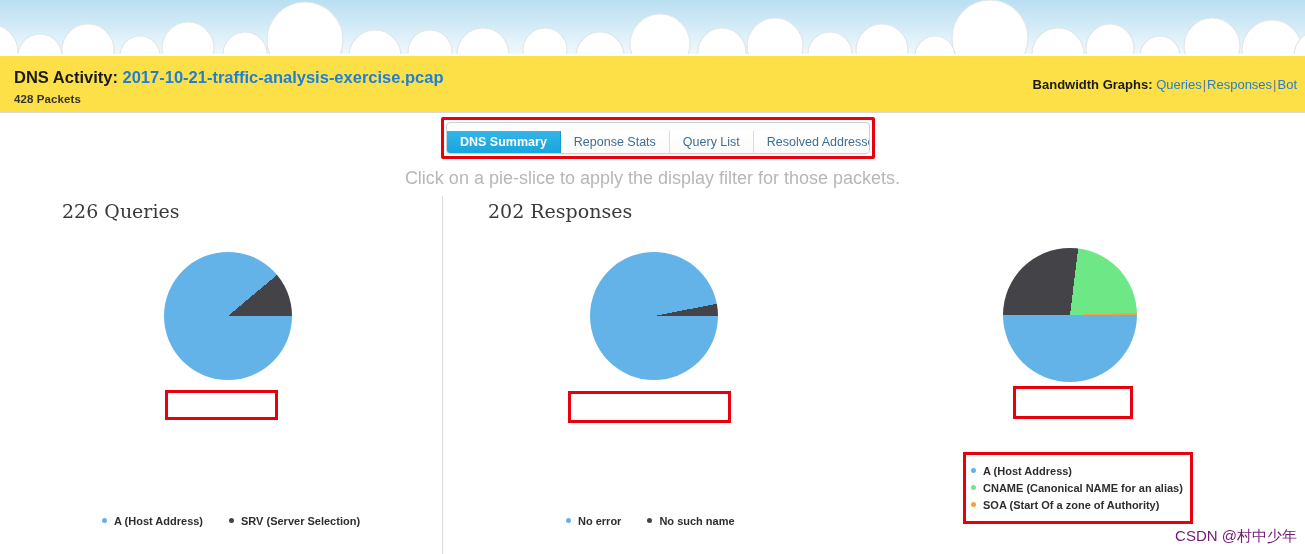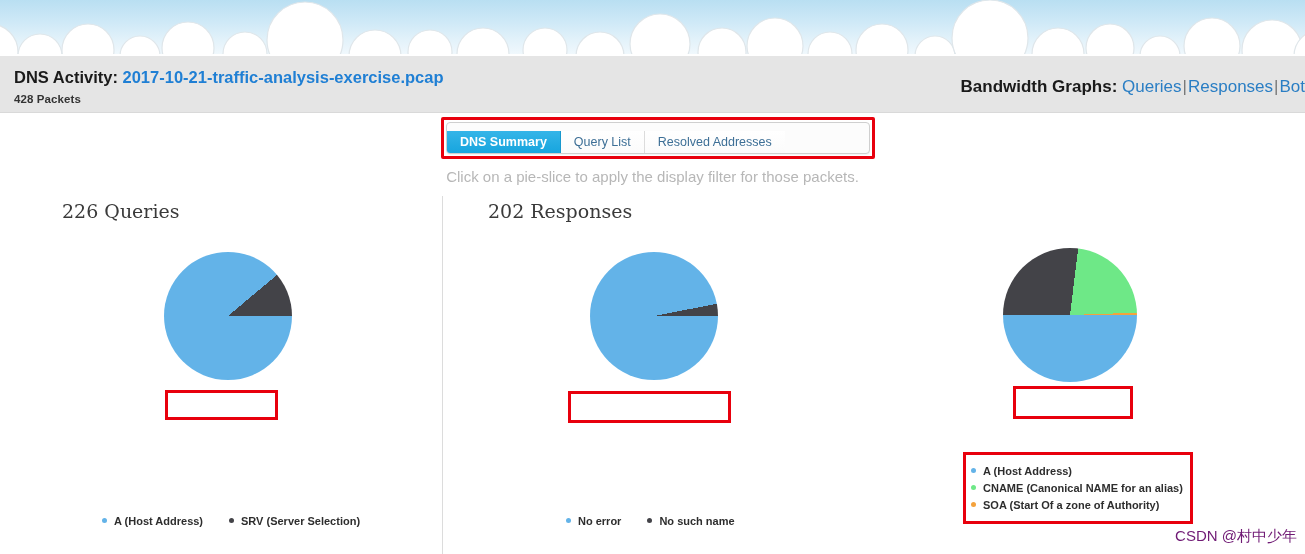--- a/index.html
+++ b/index.html
@@ -23,7 +23,7 @@
   .header {
     position: absolute; top: 56px; left: 0;
     width: 1305px; height: 57px;
-    background: #e5e5e5;
+    background: #fde047;
   }
   .header-sep {
     position: absolute; top: 112px; left: 0;

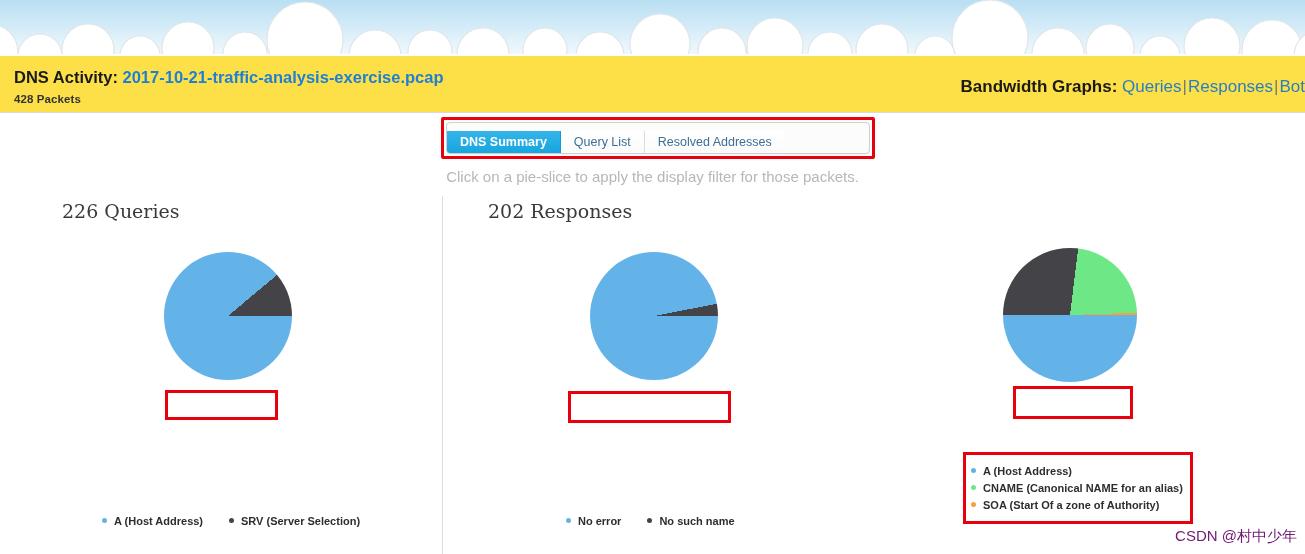--- a/index.html
+++ b/index.html
@@ -44,8 +44,8 @@
     letter-spacing: .1px;
   }
   .bw-graphs {
-    position: absolute; right: 0px; top: 21px;
-    font-size: 17px; color: #1a1a1a; white-space: nowrap; margin-left: 44px;
+    position: absolute; right: 8px; top: 21px;
+    font-size: 13px; color: #1a1a1a; white-space: nowrap; margin-left: 44px;
   }
   .bw-graphs .bw-label { font-weight: bold; }
   .bw-graphs a { color: #2a7ec4; text-decoration: none; }

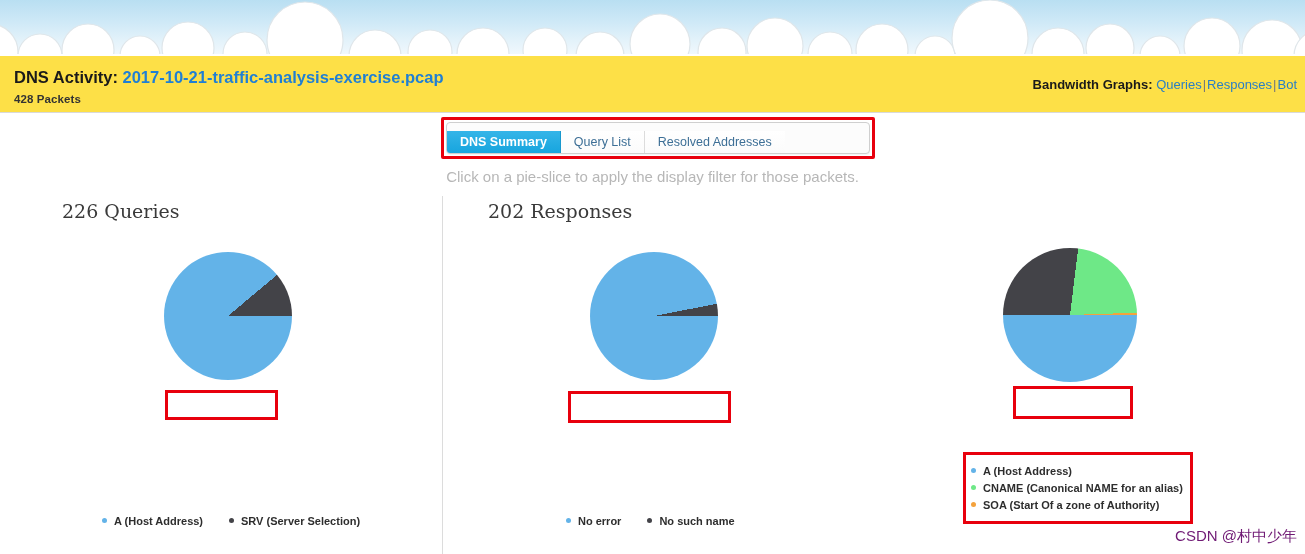--- a/index.html
+++ b/index.html
@@ -190,6 +190,7 @@
 <div class="tabs-wrap">
   <div class="tabs">
     <div class="tab active">DNS Summary</div>
+    <div class="tab">Reponse Stats</div>
     <div class="tab">Query List</div>
     <div class="tab">Resolved Addresses</div>
   </div>

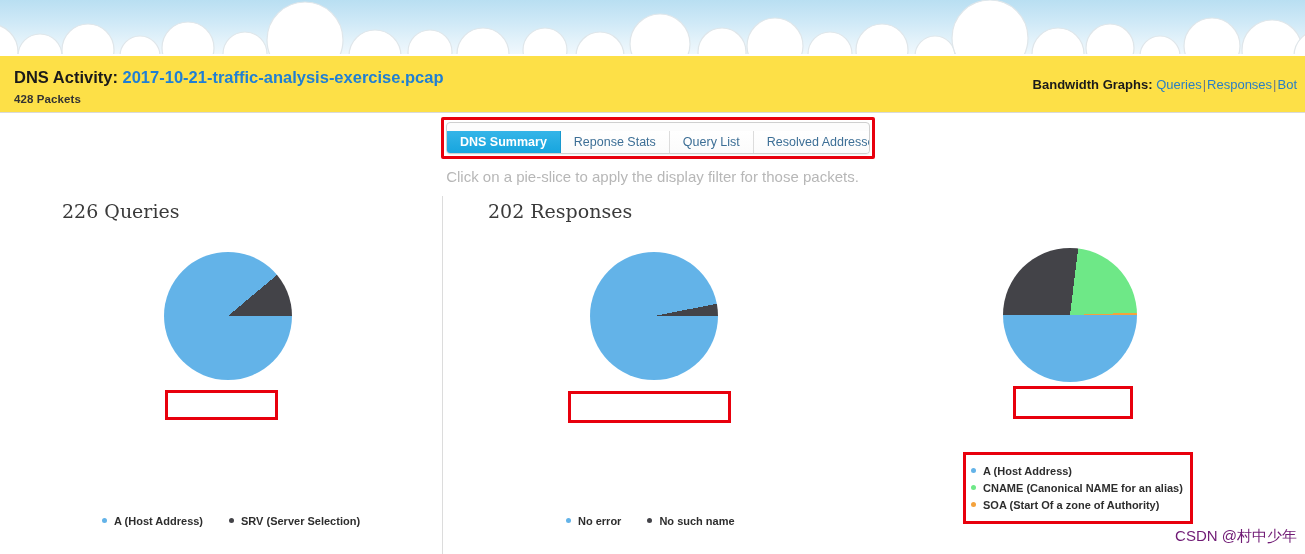--- a/index.html
+++ b/index.html
@@ -90,7 +90,7 @@
   .hint {
     position: absolute; left: 0; top: 168px; width: 1305px;
     text-align: center;
-    font-size: 15px; color: #b7b7b7;
+    font-size: 18px; color: #b7b7b7;
   }
 
   

